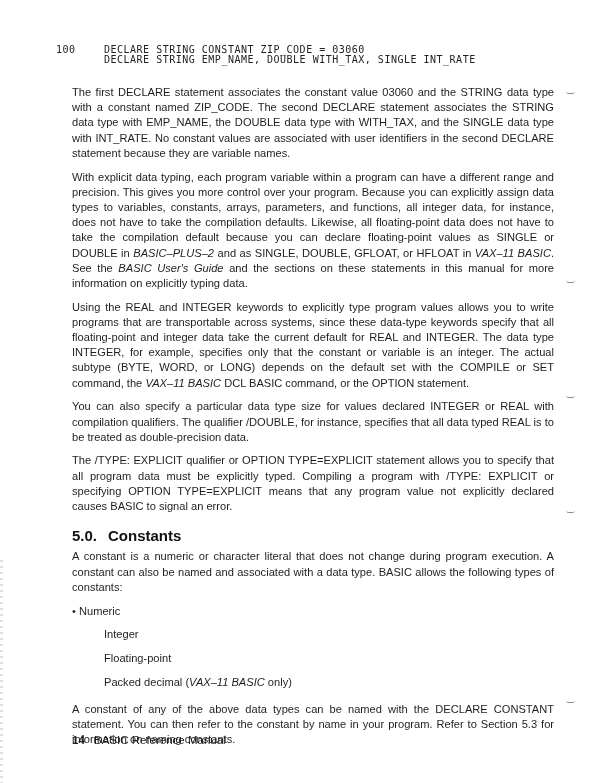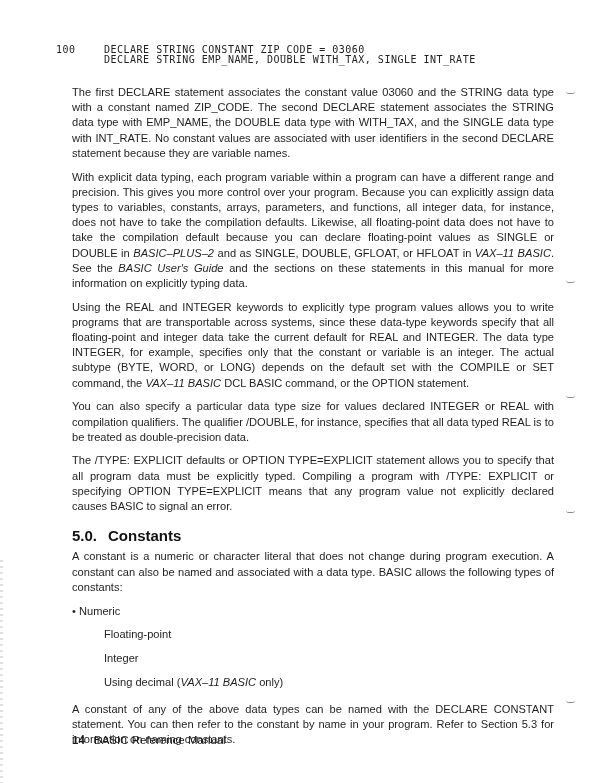--- a/index.html
+++ b/index.html
@@ -37,7 +37,7 @@
 
     <p>You can also specify a particular data type size for values declared INTEGER or REAL with compilation qualifiers. The qualifier /DOUBLE, for instance, specifies that all data typed REAL is to be treated as double-precision data.</p>
 
-    <p>The /TYPE: EXPLICIT defaults or OPTION TYPE=EXPLICIT statement allows you to specify that all program data must be explicitly typed. Compiling a program with /TYPE: EXPLICIT or specifying OPTION TYPE=EXPLICIT means that any program value not explicitly declared causes BASIC to signal an error.</p>
+    <p>The /TYPE: EXPLICIT qualifier or OPTION TYPE=EXPLICIT statement allows you to specify that all program data must be explicitly typed. Compiling a program with /TYPE: EXPLICIT or specifying OPTION TYPE=EXPLICIT means that any program value not explicitly declared causes BASIC to signal an error.</p>
 
 
     <h2><span class="num">5.0.</span><span>Constants</span></h2>

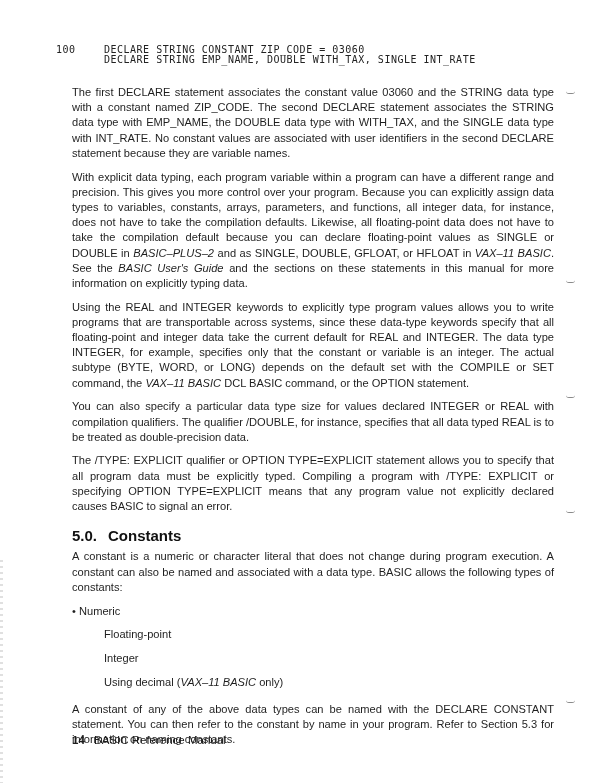--- a/index.html
+++ b/index.html
@@ -45,8 +45,8 @@
     <p>A constant is a numeric or character literal that does not change during program execution. A constant can also be named and associated with a data type. BASIC allows the following types of constants:</p>
 
     <div class="bullet"><span>•</span> <span>Numeric</span></div>
+    <div class="sub">Integer</div>
     <div class="sub">Floating-point</div>
-    <div class="sub">Integer</div>
     <div class="sub"><span>Using decimal (</span><i>VAX–11 BASIC</i><span> only)</span></div>
 
     <p style="margin-top:12px;">A constant of any of the above data types can be named with the DECLARE CONSTANT statement. You can then refer to the constant by name in your program. Refer to Section 5.3 for information on naming constants.</p>

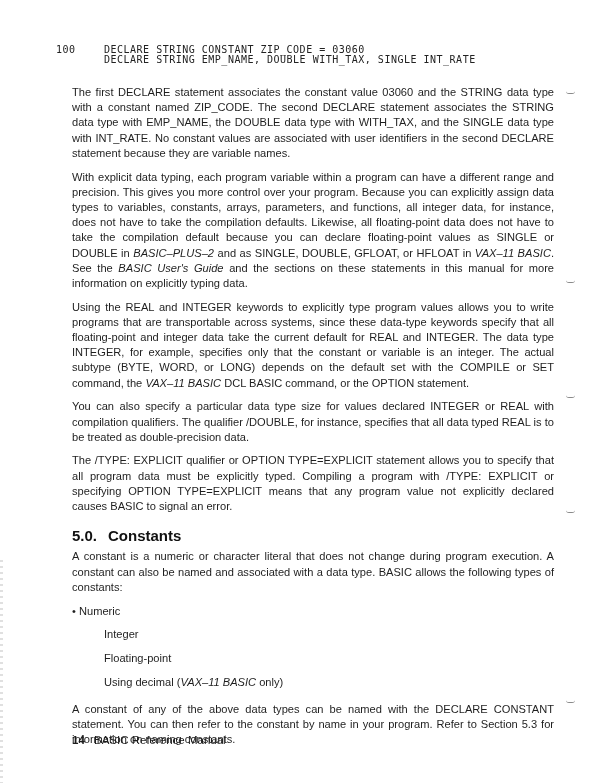--- a/index.html
+++ b/index.html
@@ -47,7 +47,7 @@
     <div class="bullet"><span>•</span> <span>Numeric</span></div>
     <div class="sub">Integer</div>
     <div class="sub">Floating-point</div>
-    <div class="sub"><span>Using decimal (</span><i>VAX–11 BASIC</i><span> only)</span></div>
+    <div class="sub"><span>Packed decimal (</span><i>VAX–11 BASIC</i><span> only)</span></div>
 
     <p style="margin-top:12px;">A constant of any of the above data types can be named with the DECLARE CONSTANT statement. You can then refer to the constant by name in your program. Refer to Section 5.3 for information on naming constants.</p>
   </div>

